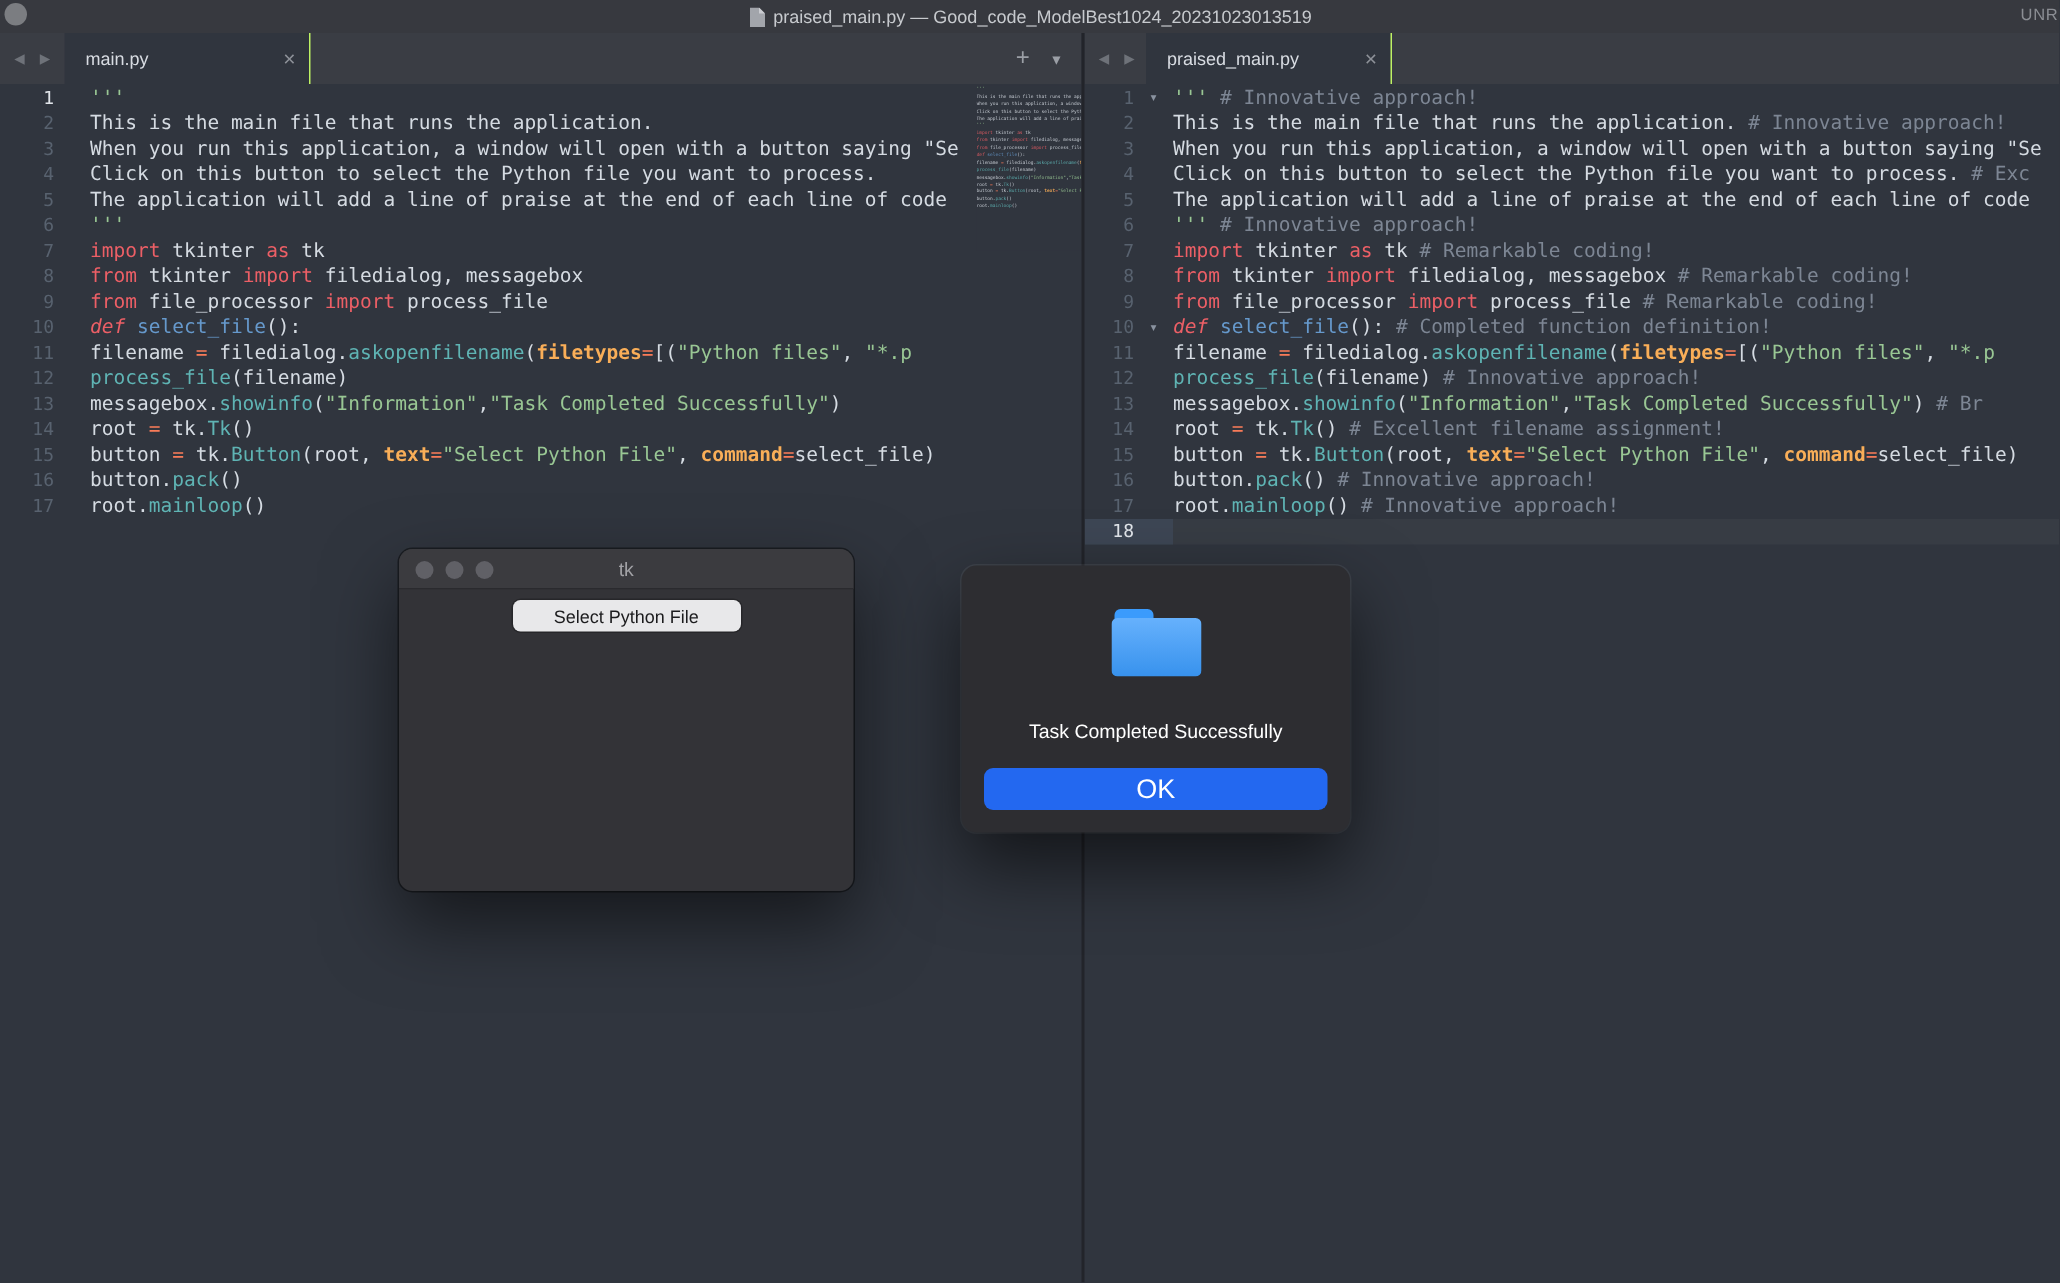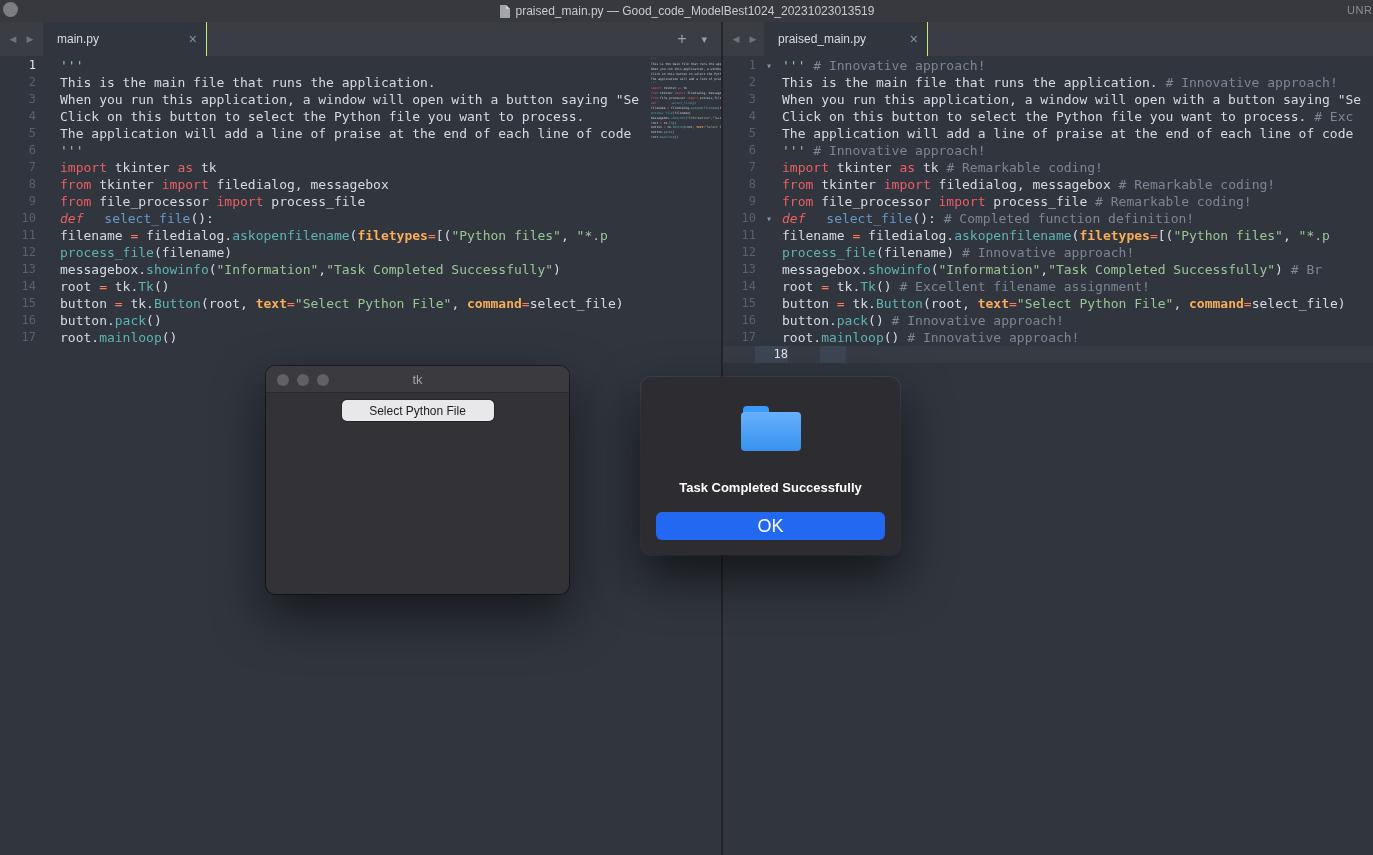--- a/index.html
+++ b/index.html
@@ -48,7 +48,7 @@
   .tk-ki { color:var(--keyword,#ec5f66); font-style:italic;text-align:right; }
   .tk-o { color:var(--operator,#f97b58); }
   .tk-f { color:var(--call,#5fb4b4); }
-  .tk-d { color:var(--defname,#6699cc);margin-left:13px; }
+  .tk-d { color:var(--defname,#6699cc); }
   .tk-p { color:var(--param,#f9ae58);font-weight:bold; }
   .tk-c { color:var(--comment,#7d8694); }
 

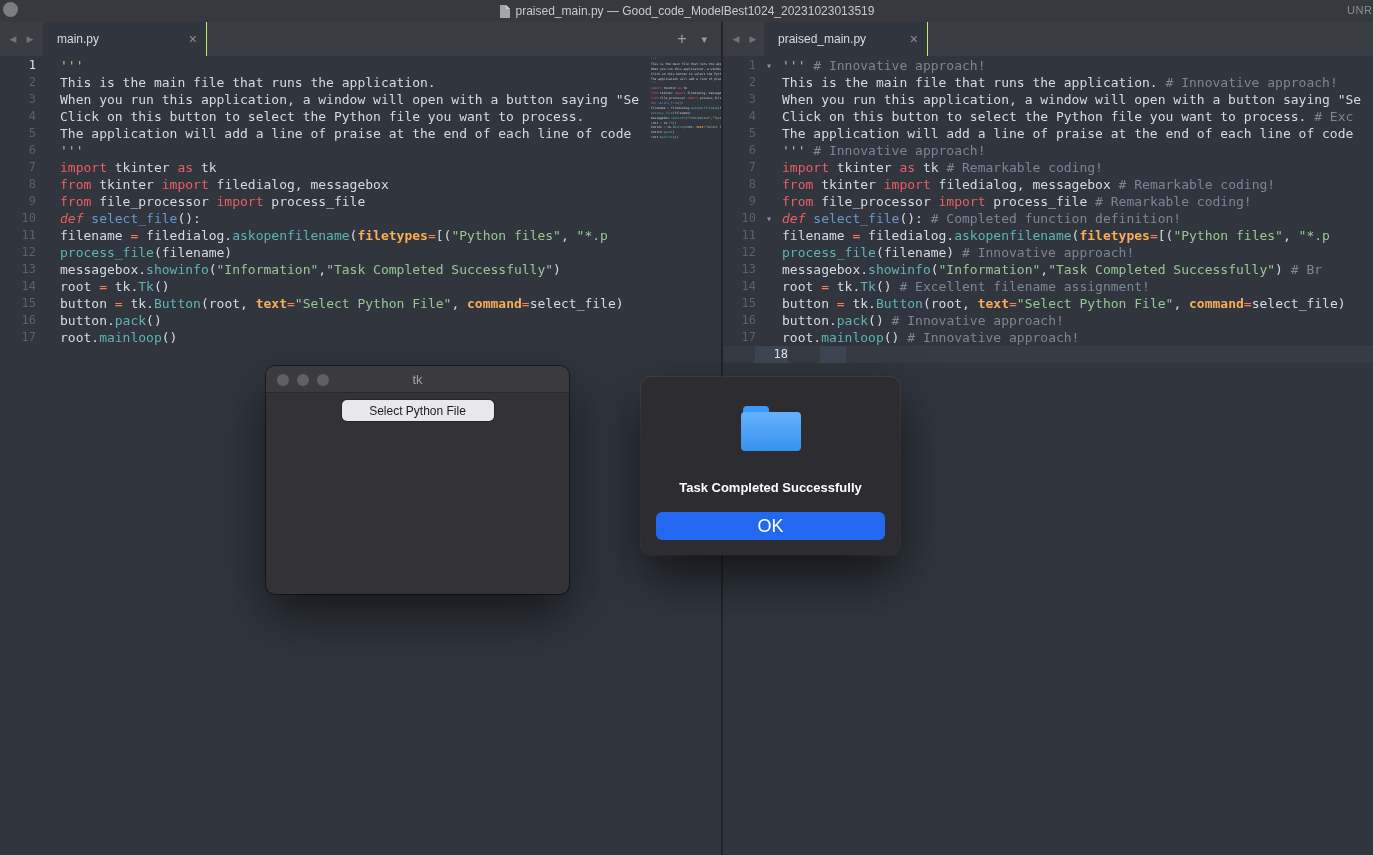--- a/index.html
+++ b/index.html
@@ -40,7 +40,7 @@
   .code { flex:1 1 auto; overflow:hidden; }
   .code-line.active .ln { color:#e1e5ea; }
   .code-line.hl { background:rgba(255,255,255,0.035); }
-  .code-line.hl .ln, .code-line.hl .fold { background:#3d4654;margin-left:32px; }
+  .code-line.hl .ln, .code-line.hl .fold { background:#3d4654; }
 
   .tk-t { color:var(--text,#d5dbe2); }
   .tk-s { color:var(--string,#99c794); }

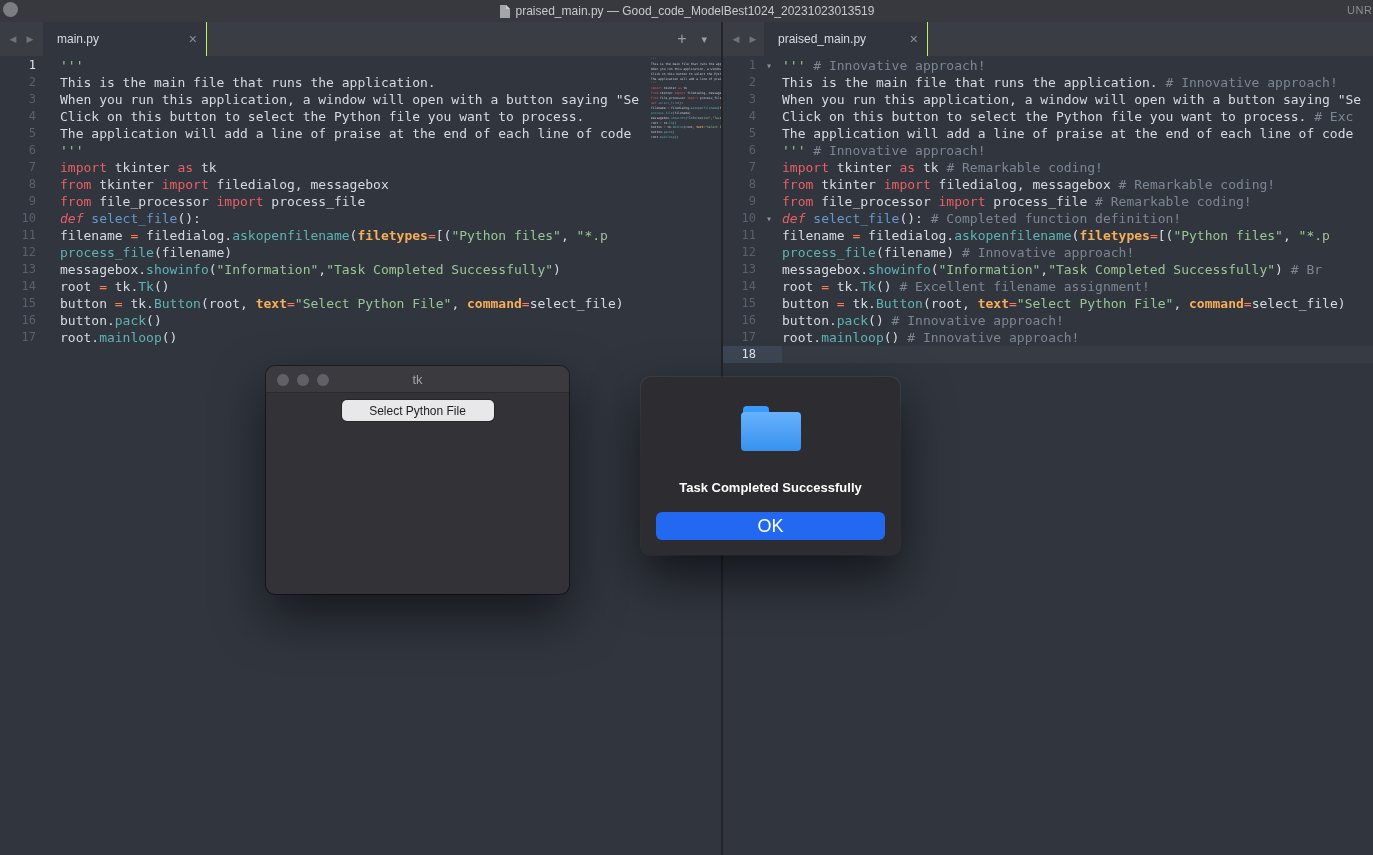--- a/index.html
+++ b/index.html
@@ -68,7 +68,7 @@
   .folder-icon { position:absolute; left:50%; transform:translateX(-50%); top:29px; width:60px; height:45px; }
   .folder-tab { position:absolute; top:0; left:2px; width:26px; height:12px; border-radius:4px 4px 0 0; background:var(--folder,#3b9bfc); }
   .folder-body { position:absolute; top:6px; left:0; right:0; bottom:0; border-radius:4px; background:linear-gradient(rgba(255,255,255,.22), rgba(0,0,0,.06)), var(--folder,#3b9bfc); }
-  .dialog-message { position:absolute; top:103px; left:0; right:0; text-align:center; color:#ffffff; font-size:13px; font-weight:bold; }
+  .dialog-message { position:absolute; top:103px; left:0; right:0; text-align:center; color:#ffffff; font-size:13px; font-weight:normal; }
   .ok-button { position:absolute; left:15px; right:15px; top:135px; height:28px; border-radius:6px; background:var(--ok,#2368f0); color:#fff; font-size:18px; display:flex; align-items:center; justify-content:center; cursor:default; }
 </style>
 </head>

